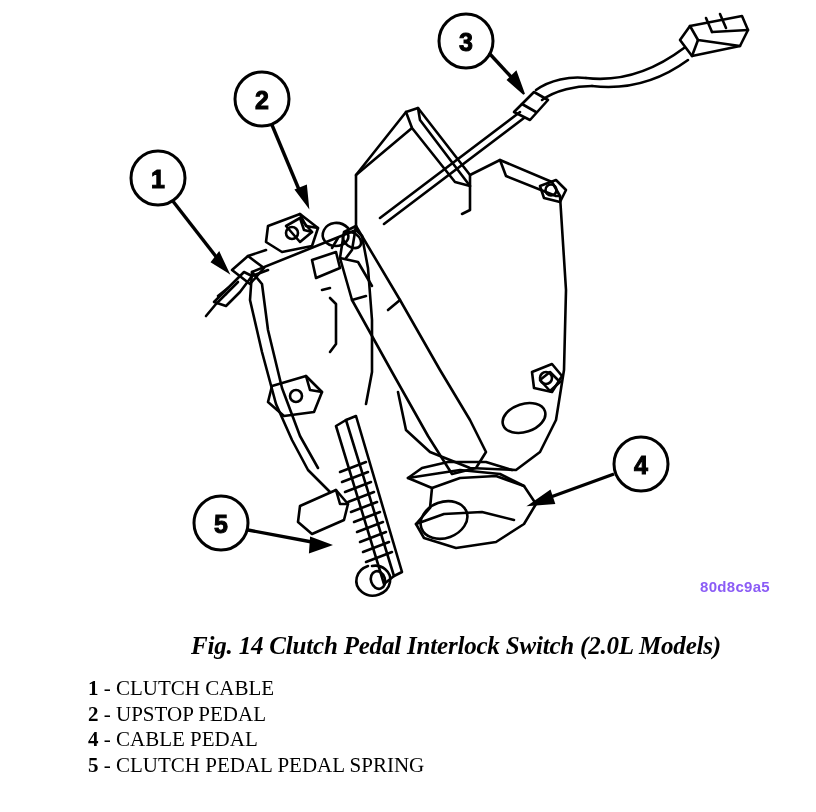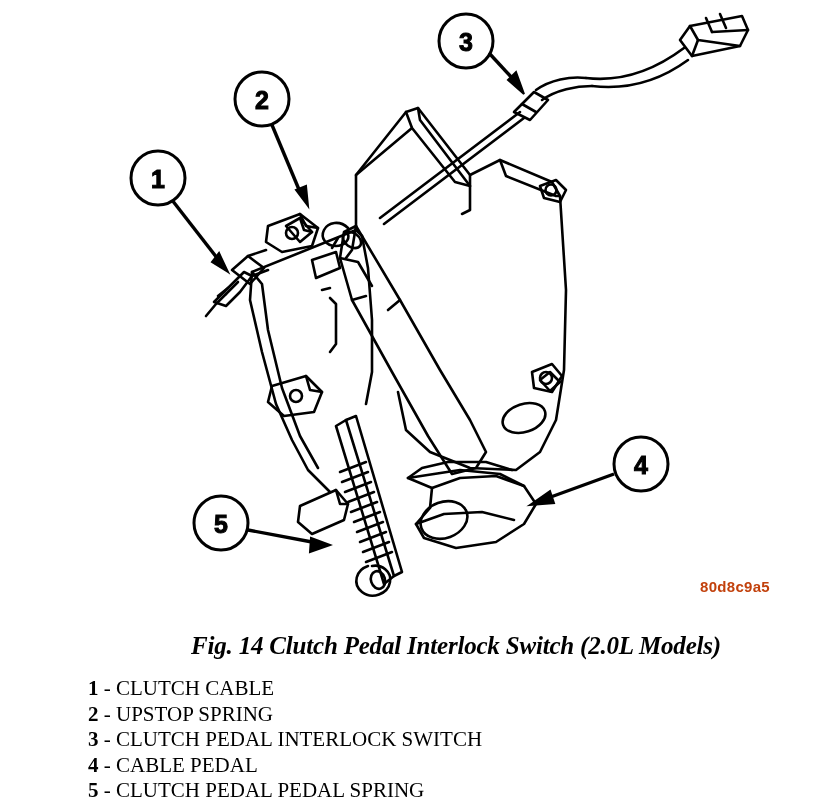--- a/index.html
+++ b/index.html
@@ -42,7 +42,7 @@
     font-size: 15px;
     font-weight: bold;
     letter-spacing: 0.3px;
-    color: #c2410c;
+    color: #8b5cf6;
     font-family: "Liberation Sans", sans-serif;
   }
   #fig-caption {

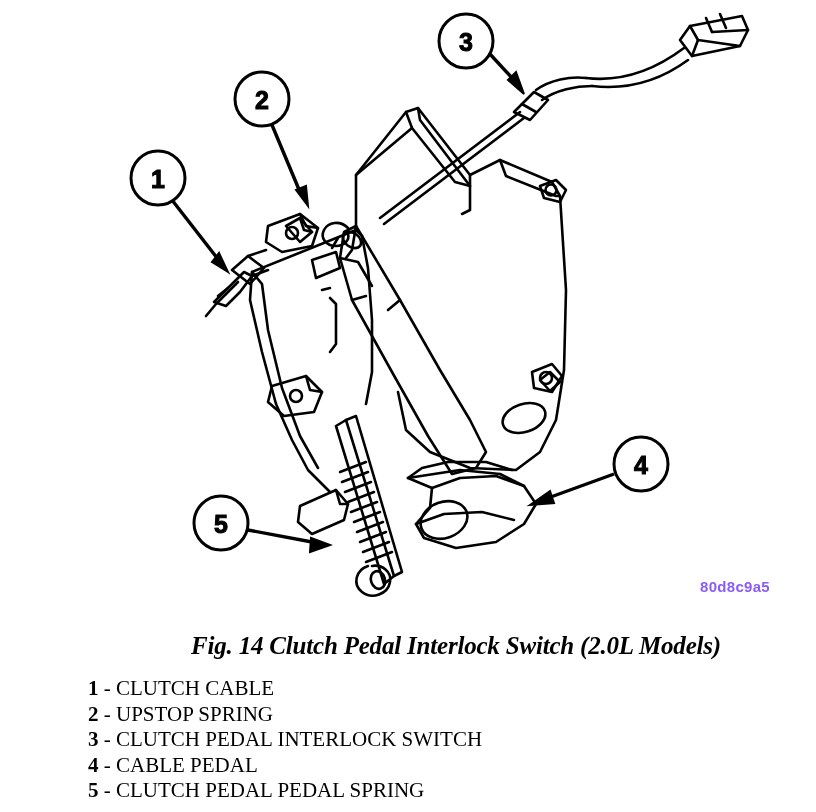--- a/index.html
+++ b/index.html
@@ -246,7 +246,7 @@
     <div class="legend-item">
       <span class="legend-num">2</span>
       <span>-</span>
-      <span>UPSTOP SPRING</span>
+      <span>UPSTOP PEDAL</span>
     </div>
     <div class="legend-item">
       <span class="legend-num">3</span>

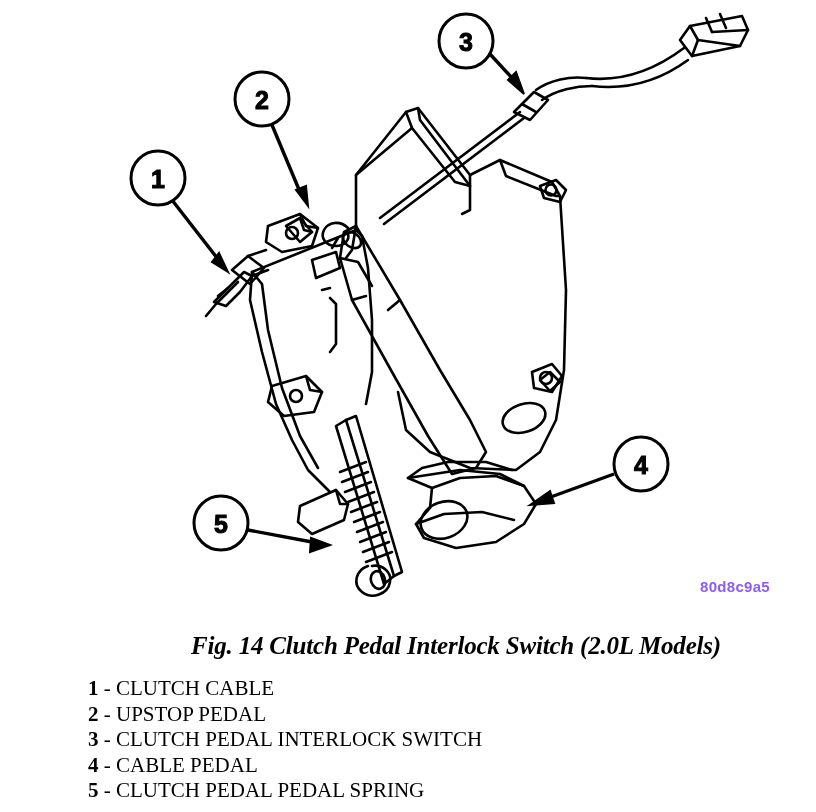--- a/index.html
+++ b/index.html
@@ -249,11 +249,6 @@
       <span>UPSTOP PEDAL</span>
     </div>
     <div class="legend-item">
-      <span class="legend-num">3</span>
-      <span>-</span>
-      <span>CLUTCH PEDAL INTERLOCK SWITCH</span>
-    </div>
-    <div class="legend-item">
       <span class="legend-num">4</span>
       <span>-</span>
       <span>CABLE PEDAL</span>

